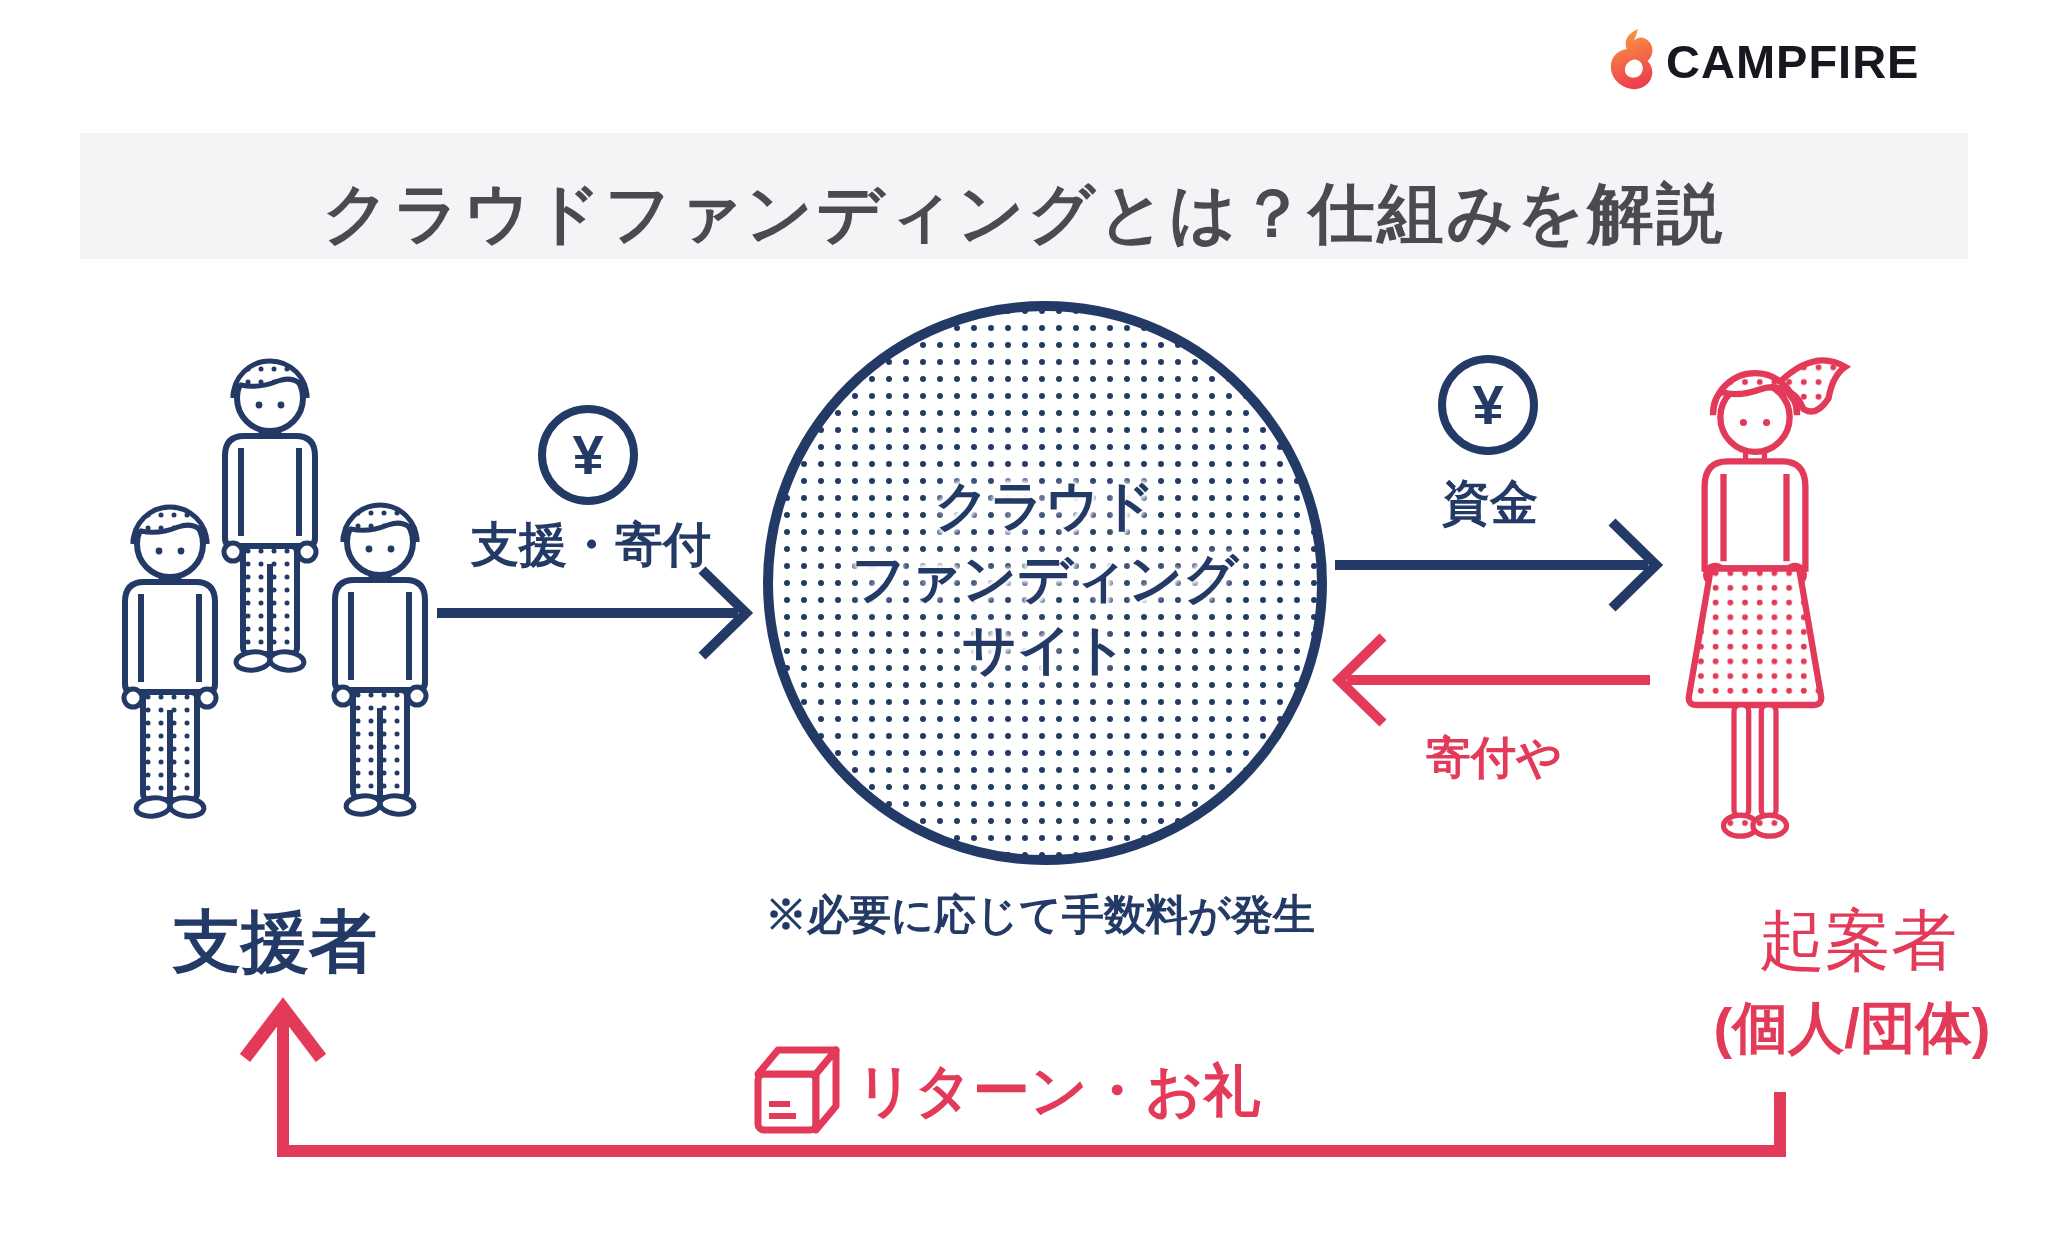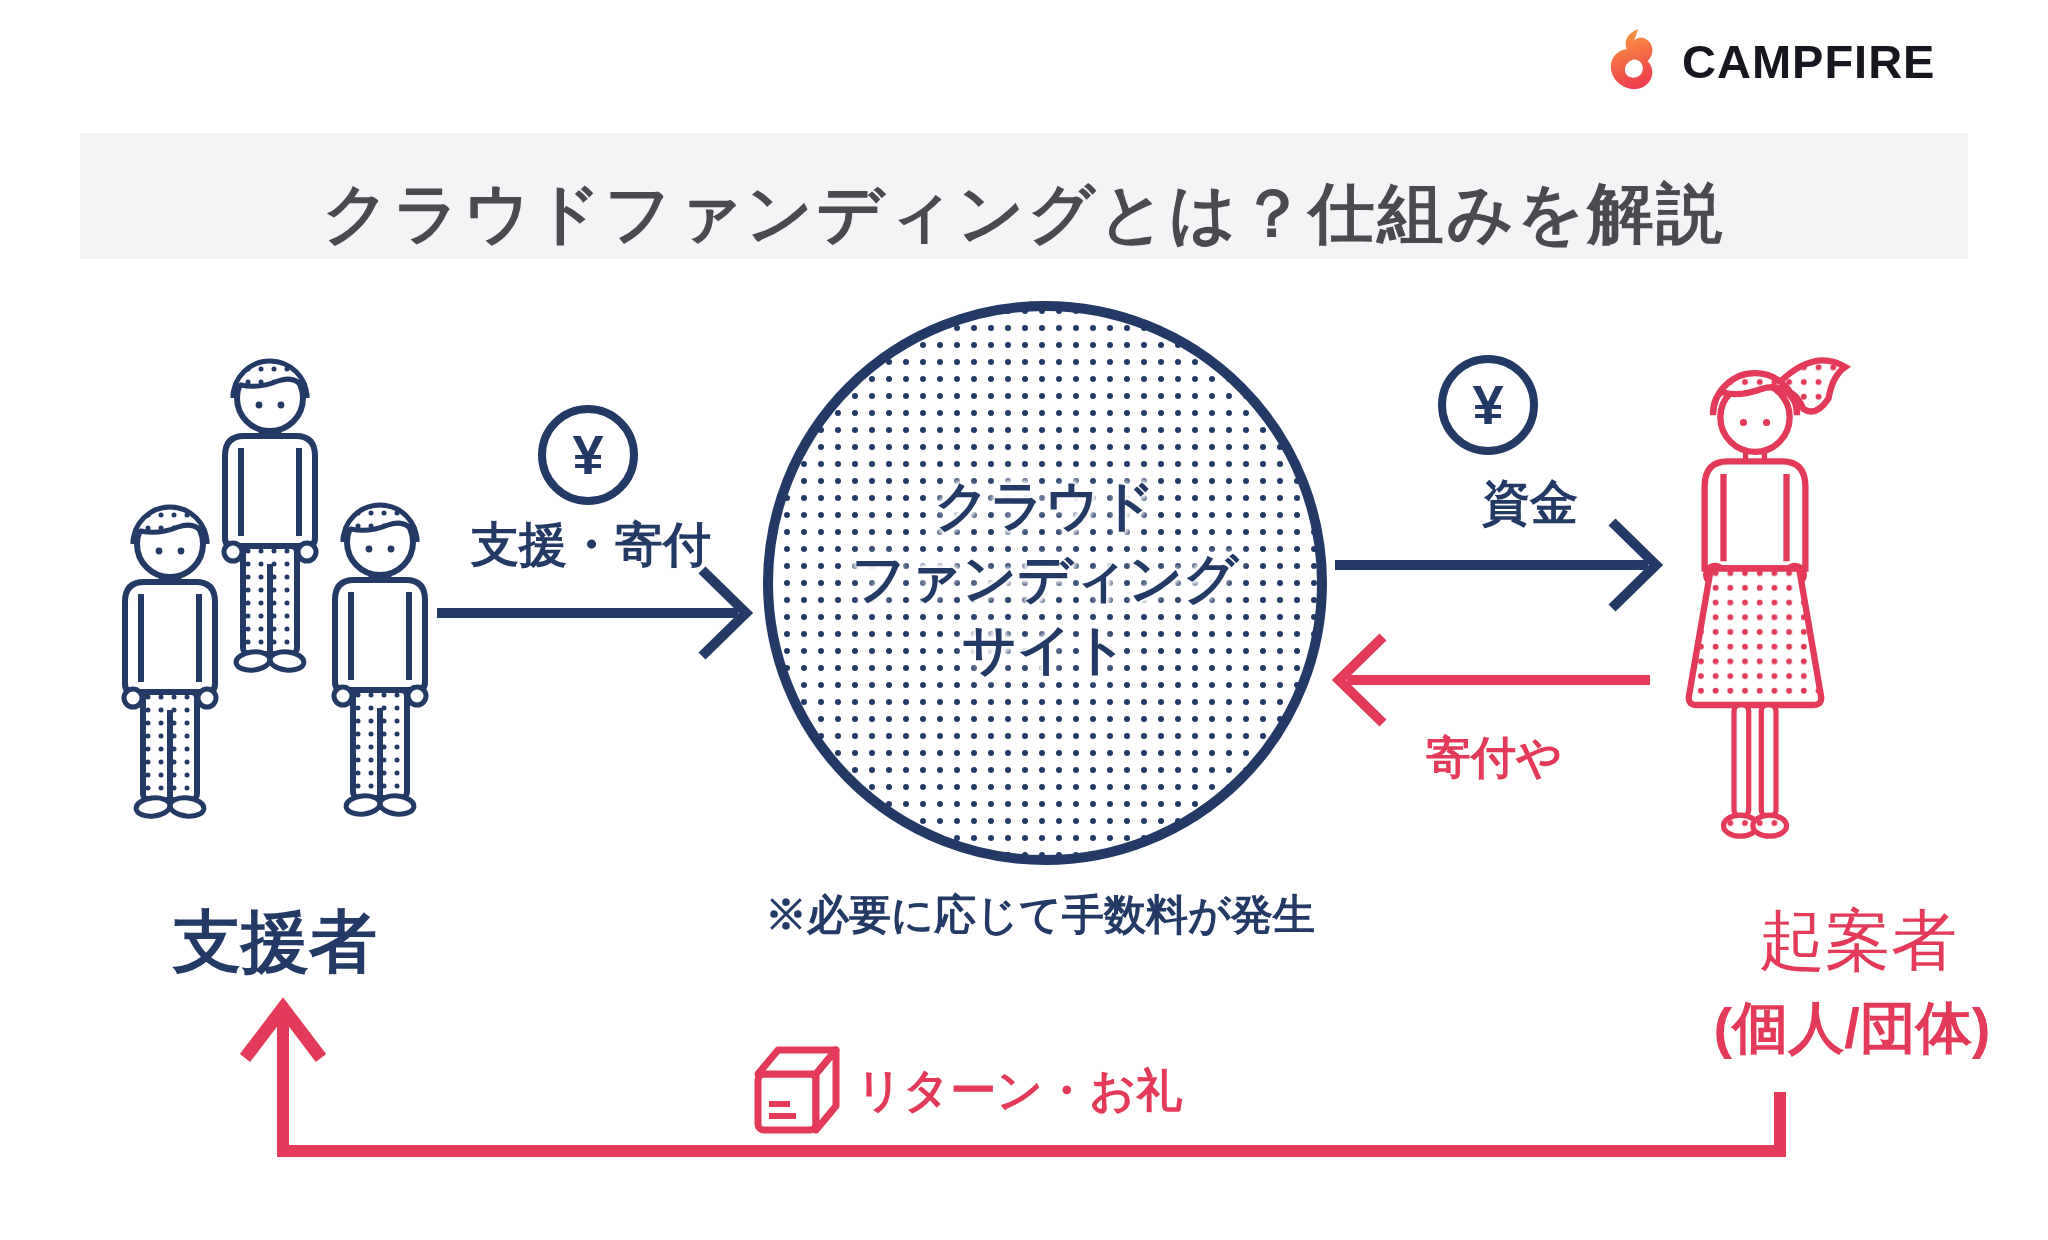--- a/index.html
+++ b/index.html
@@ -29,7 +29,7 @@
     margin:0;font-size:66px;font-weight:800;letter-spacing:3px;color:var(--title_text);white-space:nowrap;
   }
   .logo{
-    position:absolute;left:1606px;top:26px;height:70px;display:flex;align-items:center;gap:28px;
+    position:absolute;left:1606px;top:26px;height:70px;display:flex;align-items:center;gap:12px;
   }
   .logo .brand{
     font-size:47px;font-weight:800;letter-spacing:1px;color:var(--logo_text);

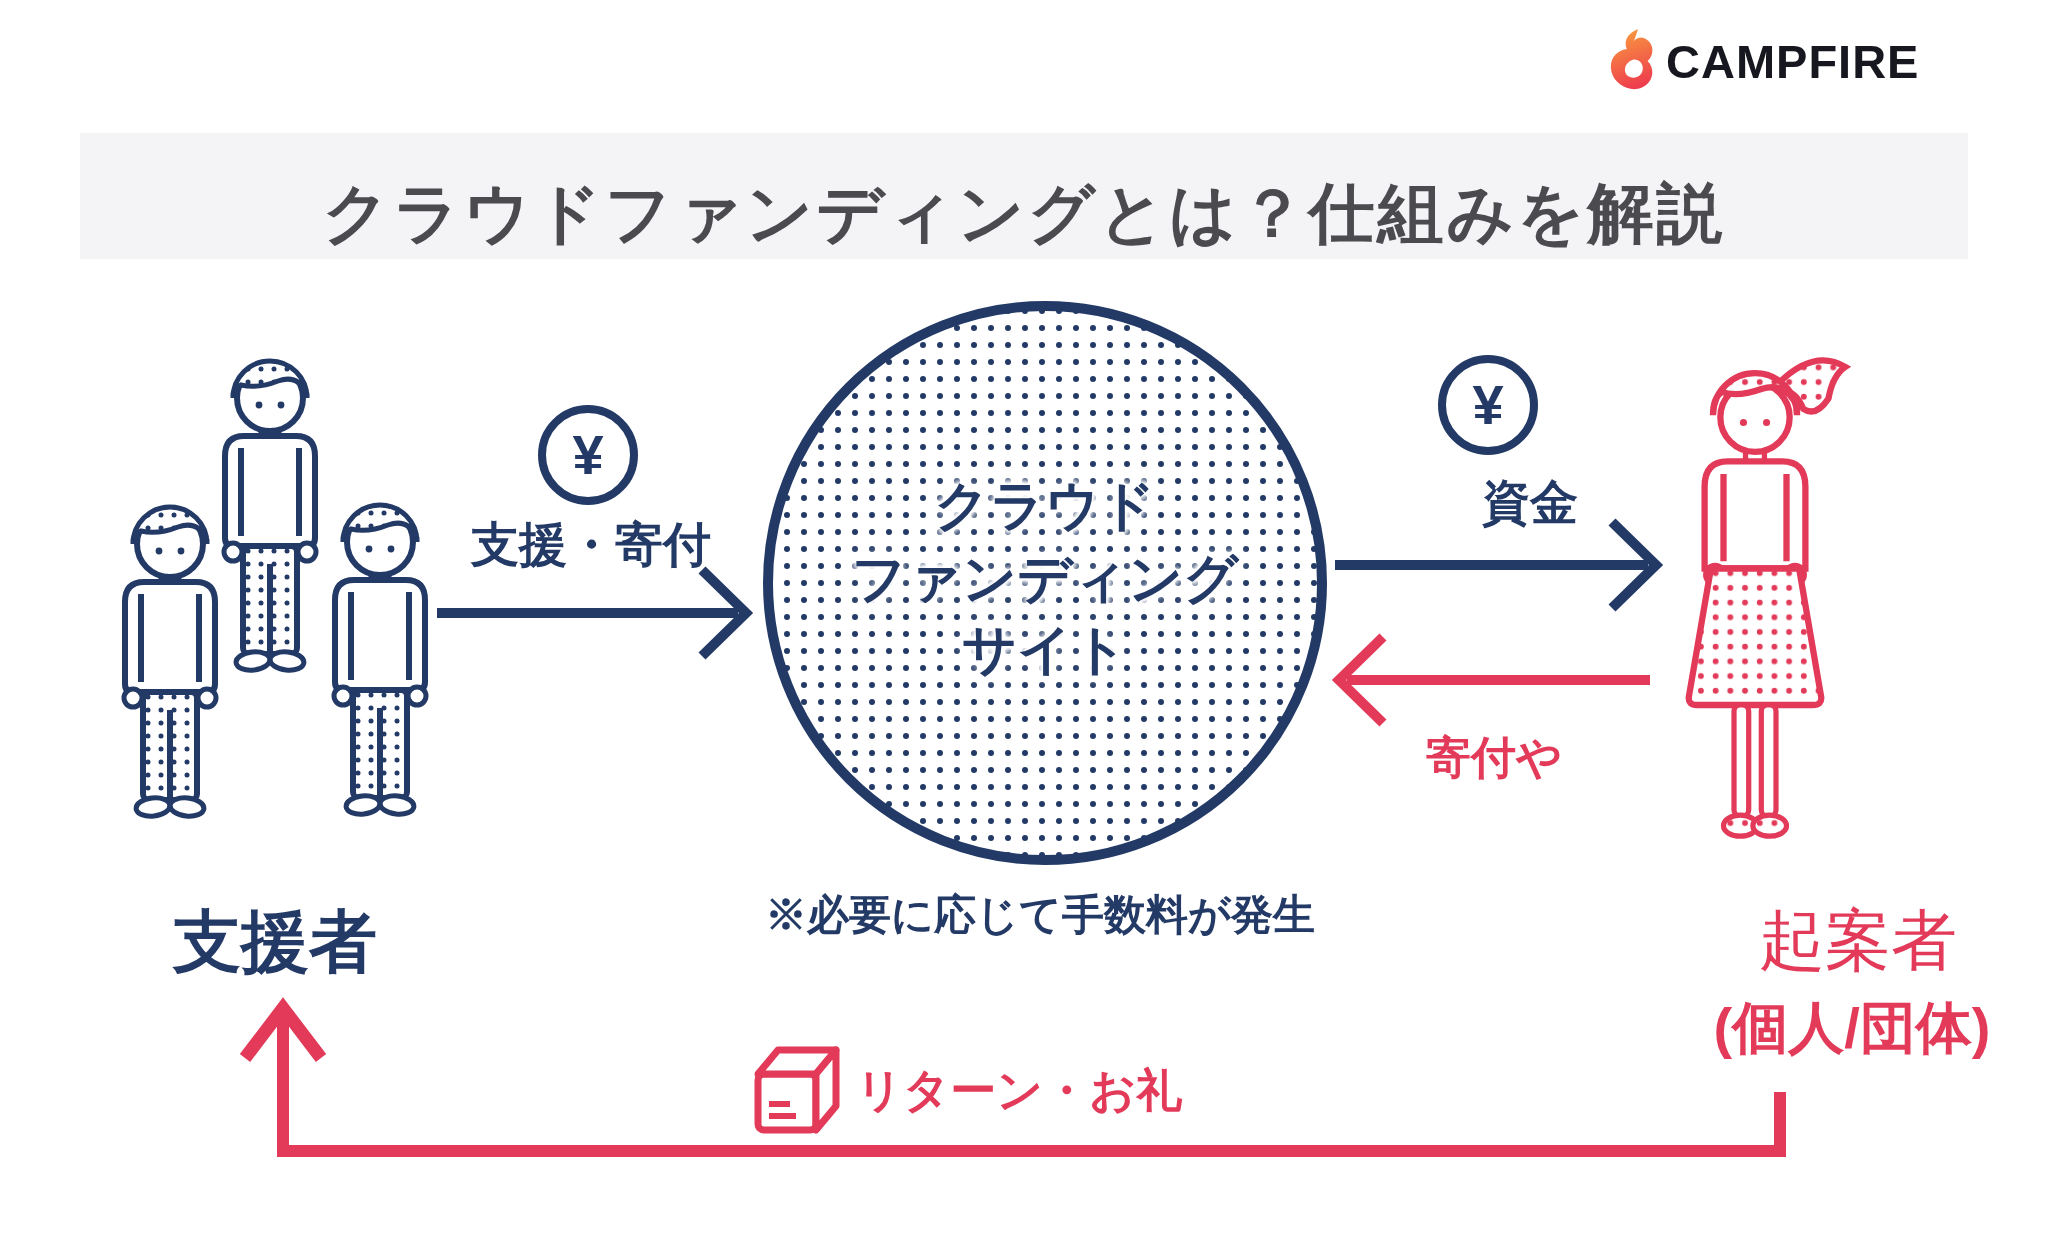--- a/index.html
+++ b/index.html
@@ -161,7 +161,7 @@
   <div class="t navy" style="left:591px;top:545px;font-size:48px">支援・寄付</div>
 
   <div class="t navy" style="left:1488px;top:405px;font-size:56px;font-weight:900">¥</div>
-  <div class="t navy" style="left:1530px;top:503px;font-size:48px">資金</div>
+  <div class="t navy" style="left:1490px;top:503px;font-size:48px">資金</div>
 
   <div class="t red" style="left:1494px;top:757px;font-size:45px">寄付や</div>
 

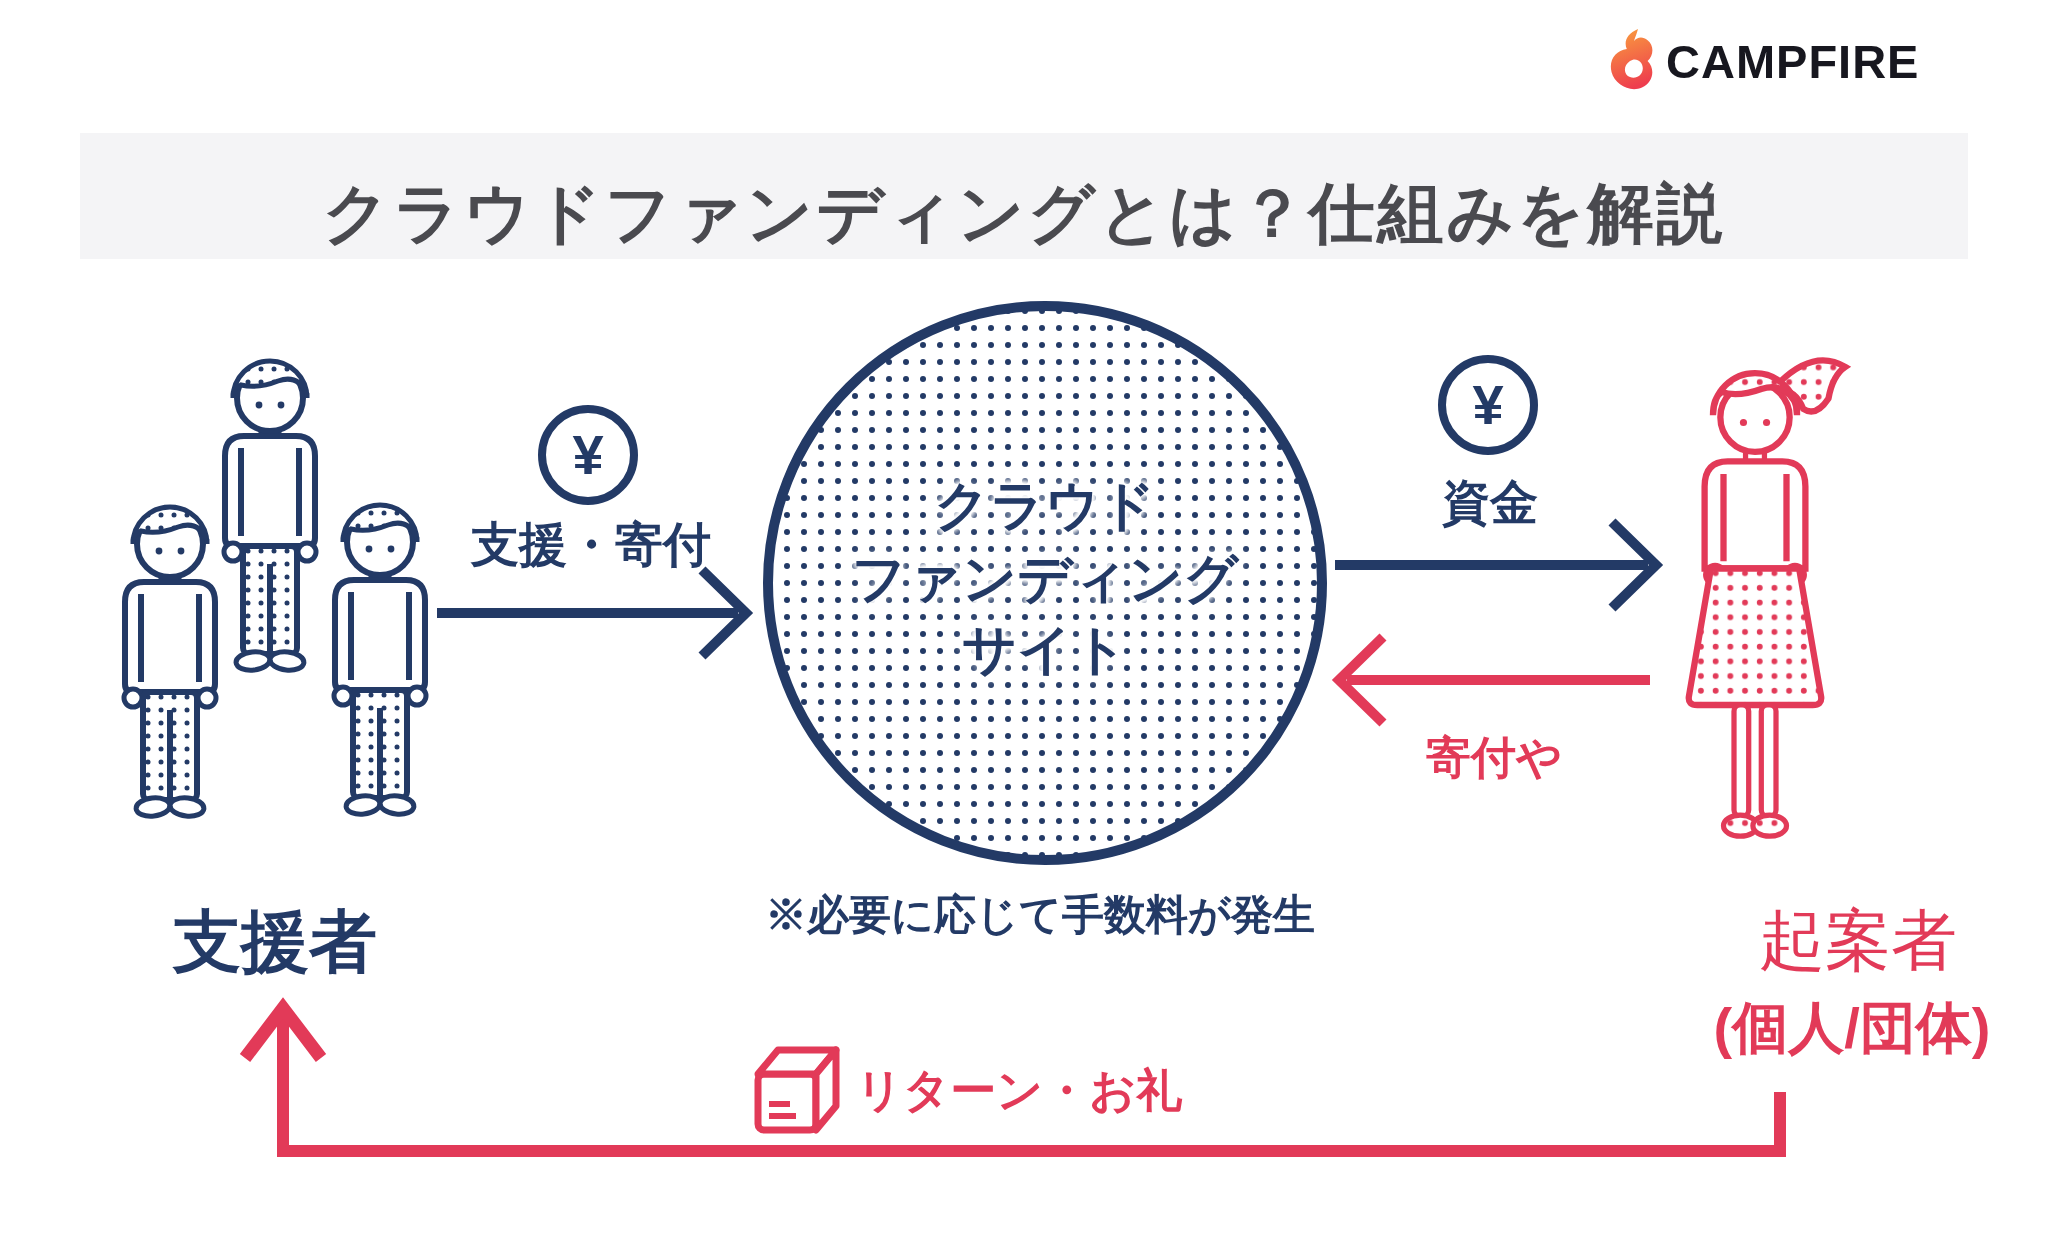--- a/index.html
+++ b/index.html
@@ -176,7 +176,7 @@
   <div class="t red" style="left:1858px;top:940px;font-size:66px;font-weight:400">起案者</div>
   <div class="t red" style="left:1852px;top:1028px;font-size:56px;font-weight:900">(個人/団体)</div>
 
-  <div class="tl red" style="left:856px;top:1090px;font-size:46px">リターン・お礼</div>
+  <div class="tl red" style="left:856px;top:1090px;font-size:57px">リターン・お礼</div>
 
 </div>
 

